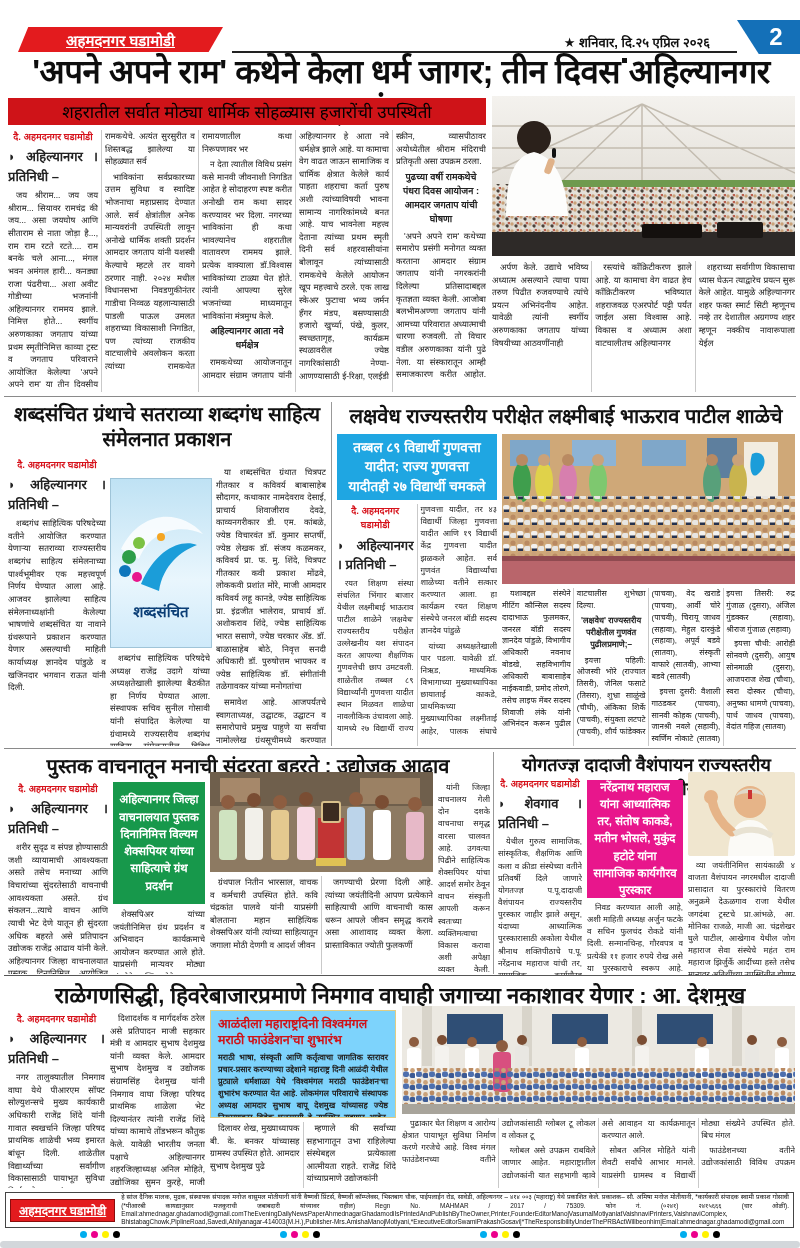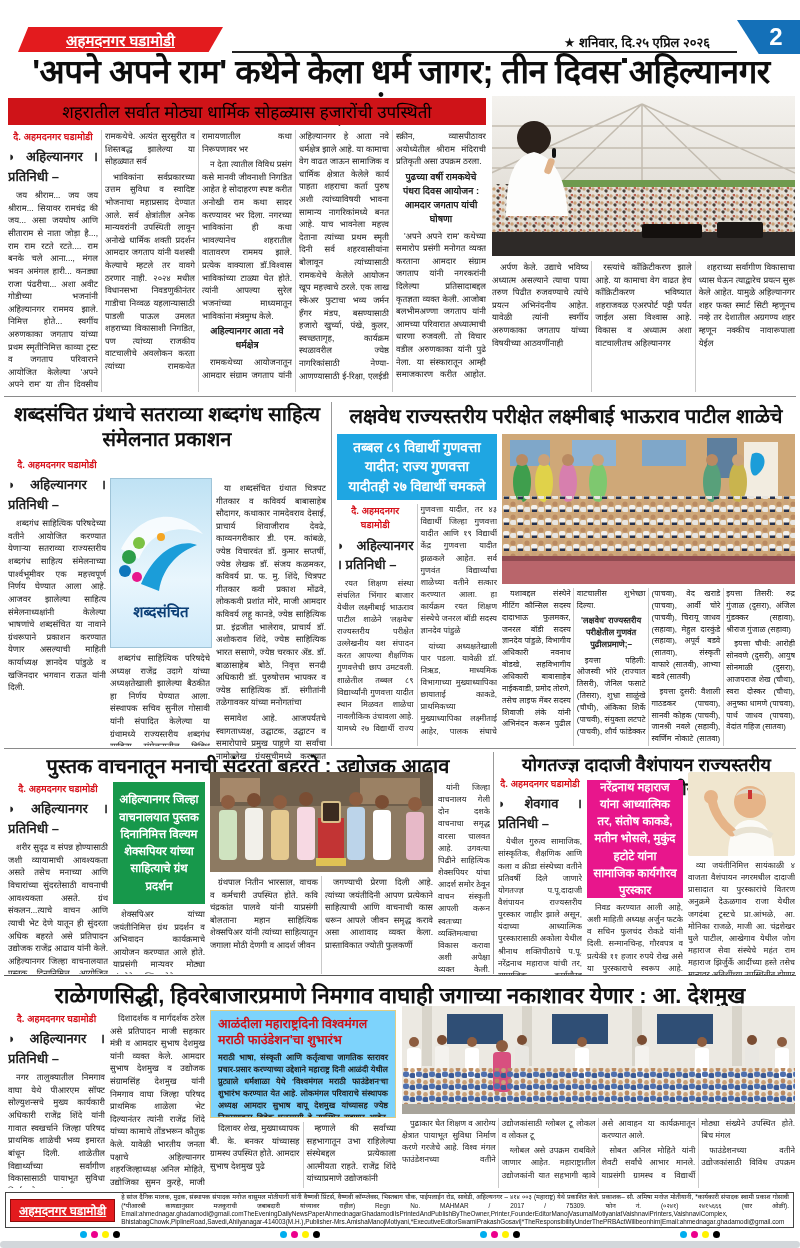--- a/index.html
+++ b/index.html
@@ -145,7 +145,7 @@
   <div class="abs bt" style="left:110px;top:652px;width:100px;height:94px;overflow:hidden;text-align:justify;">
     <p>शब्दगंध साहित्यिक परिषदेचे अध्यक्ष राजेंद्र उदागे यांच्या अध्यक्षतेखाली झालेल्या बैठकीत हा निर्णय घेण्यात आला. संस्थापक सचिव सुनील गोसावी यांनी संपादित केलेल्या या ग्रंथामध्ये राज्यस्तरीय शब्दगंध साहित्य संमेलनातील विविध अध्यक्षांच्या भाषणांचा समावेश करण्यात आला आहे.</p>
   </div>
-  <div class="abs cols bt" style="left:216px;top:482px;width:110px;height:288px;column-count:1;">
+  <div class="abs cols bt" style="left:216px;top:466px;width:110px;height:288px;column-count:1;">
     <p>या शब्दसंचित ग्रंथात चित्रपट गीतकार व कविवर्य बाबासाहेब सौदागर, कथाकार नामदेवराव देसाई, प्राचार्य शिवाजीराव देवढे, काव्यनगरीकार डी. एम. कांबळे, ज्येष्ठ विचारवंत डॉ. कुमार सप्तर्षी, ज्येष्ठ लेखक डॉ. संजय कळमकर, कविवर्य प्रा. फ. मु. शिंदे, चित्रपट गीतकार कवी प्रकाश मोंढवे, लोककवी प्रशांत मोरे, माजी आमदार कविवर्य लहू कानडे, ज्येष्ठ साहित्यिक प्रा. इंद्रजीत भालेराव, प्राचार्य डॉ. अशोकराव शिंदे, ज्येष्ठ साहित्यिक भारत ससाणे, ज्येष्ठ चरकार ॲड. डॉ. बाळासाहेब बोठे, निवृत्त सनदी अधिकारी डॉ. पुरुषोत्तम भापकर व ज्येष्ठ साहित्यिक डॉ. संगीतांनी तळेगावकर यांच्या मनोगतांचा</p>
     <p>समावेश आहे. आजपर्यंतचे स्वागताध्यक्ष, उद्घाटक, उद्घाटन व समारोपाचे प्रमुख पाहुणे या सर्वांचा नामोल्लेख ग्रंथसूचीमध्ये करण्यात आला आहे. मराठी साहित्याचे अभ्यासक, विद्यार्थी व प्राध्यापकांसाठी शब्दसंचित हा ग्रंथ महत्त्वाचा दस्तऐवज ठरणार असून, सतराव्या संमेलनाच्या उद्घाटनप्रसंगी या ग्रंथाचे प्रकाशन करण्यात येणार आहे. या बैठकीस संस्थापक सचिव सुनील गोसावी, अध्यक्ष राजेंद्र उदागे, उपाध्यक्ष प्राचार्य डॉ. जी. पी. ढाकणे, प्रा. डॉ. तुकाराम गोंदकर, भगवान राऊत, ज्ञानदेव पांडुळे, प्रा. डॉ. अशोक कानडे, गजेंद्र पवार, बबनराव गिरी, शाहीर भारत गाडेकर, मकरंद मोंढवे, गजेंद्र चोभे, प्रा. डॉ. अनिल गर्जे, सुभाष सोनचुगे, स्वाती दुबे, जयश्री झरेकर, शर्मिला गोसावी, प्रशांत सूर्यवंशी, हरिभाऊ नजन, बाळासाहेब गेदुक्कर यांच्यासह अनेक मान्यवर उपस्थित होते.</p>
   </div>

